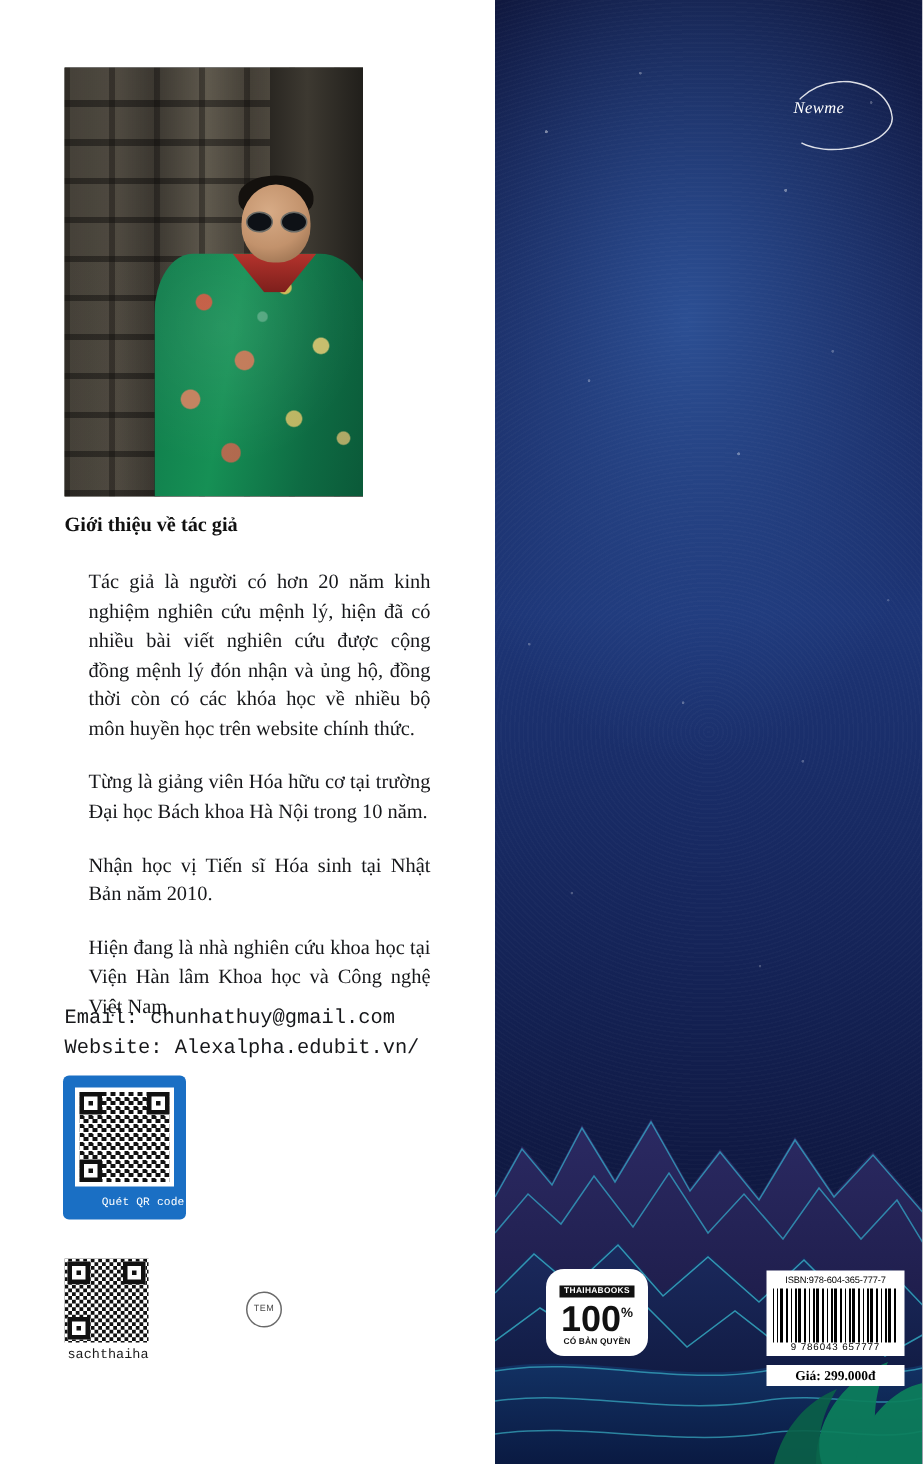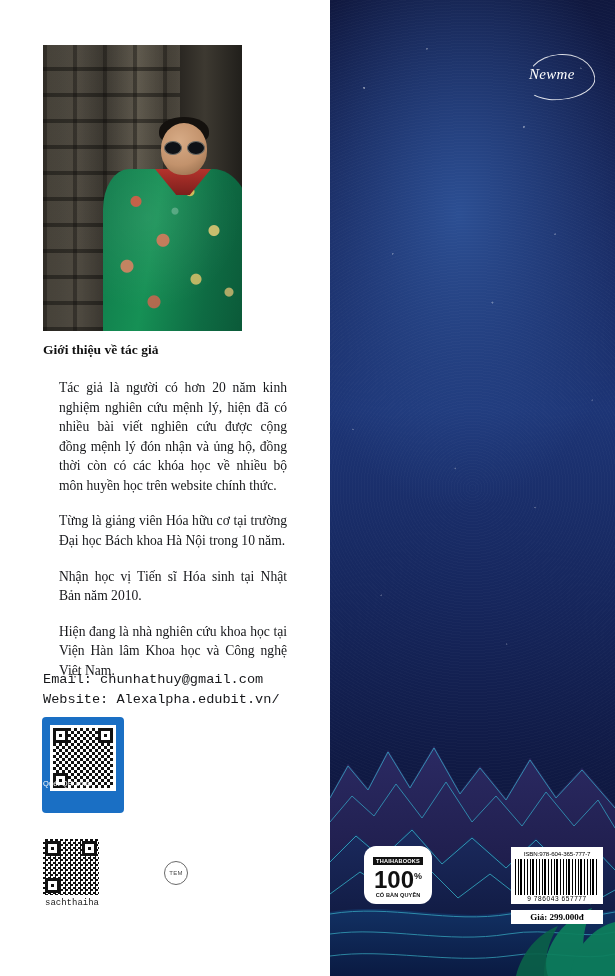--- a/index.html
+++ b/index.html
@@ -259,7 +259,7 @@
   #brand-logo .brand-text {
     font-family: "Liberation Serif", serif;
     font-style: italic;
-    font-size: 15px;
+    font-size: 11px;
     letter-spacing: .3px;
     position: absolute;
     left: 4px; top: 16px;

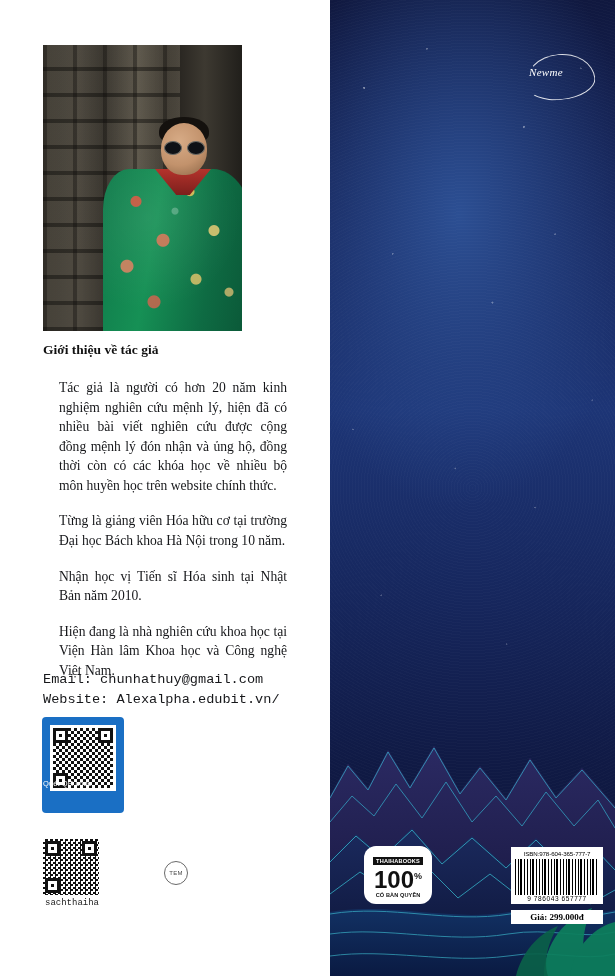--- a/index.html
+++ b/index.html
@@ -156,9 +156,9 @@
   }
   #qr-card .qr-caption {
     position: absolute;
-    left: 0; right: 0; bottom: 24px;
-    text-align: left;
-    font-family: Liberation Sans, sans-serif;
+    left: 0; right: 0; bottom: 6px;
+    text-align: right;
+    font-family: Liberation Mono, monospace;
     font-size: 7.5px;
     color: #ffffff;
     letter-spacing: .1px;

